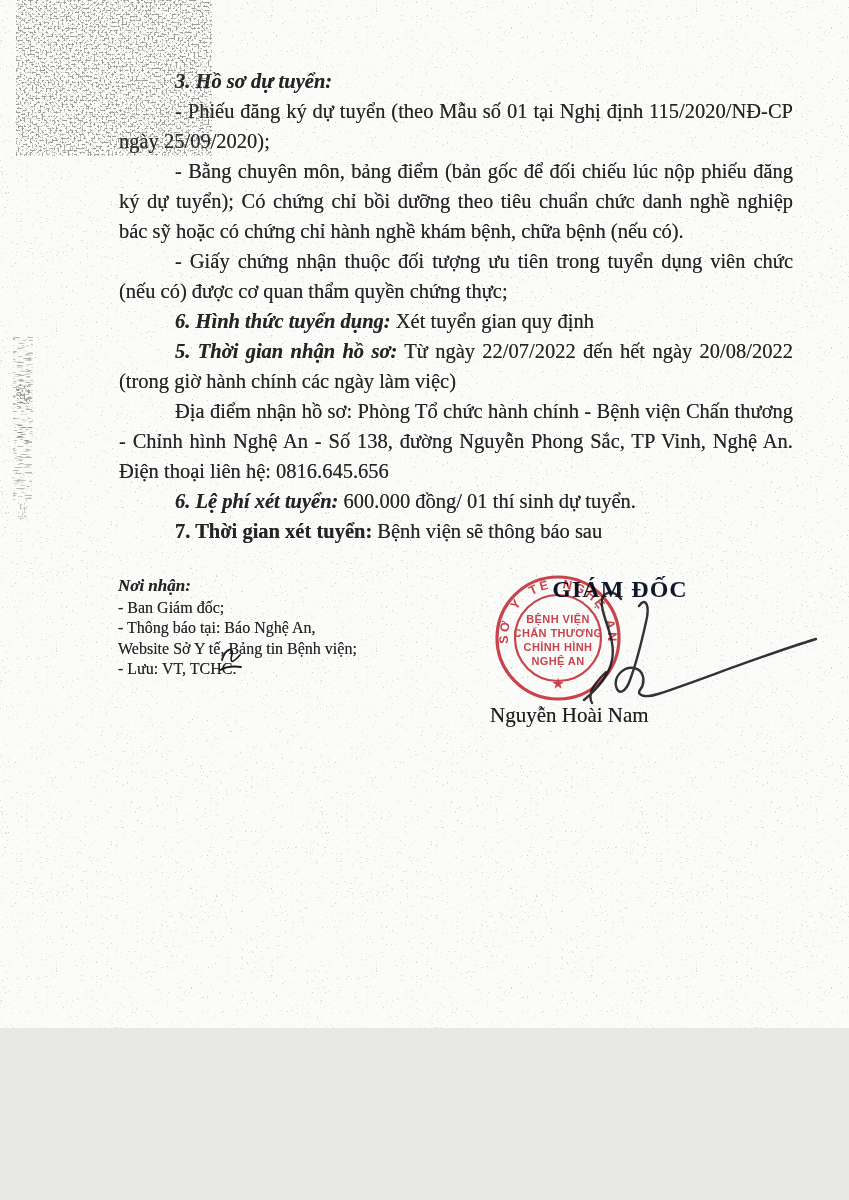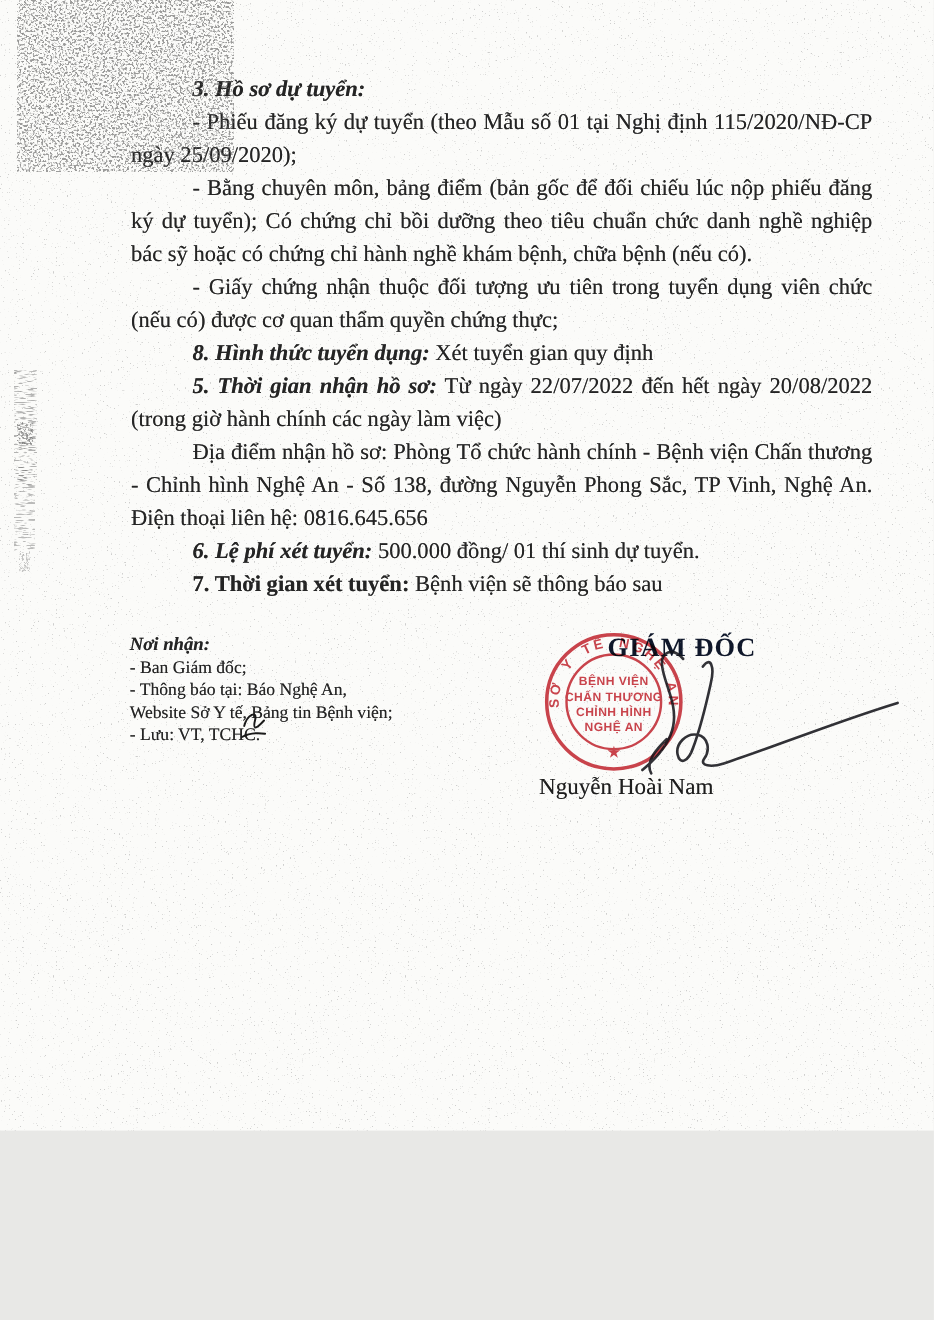--- a/index.html
+++ b/index.html
@@ -73,7 +73,7 @@
     <p class="para indent justify"><span class="seg">- Phiếu đăng ký dự tuyển (theo Mẫu số 01 tại Nghị định 115/2020/NĐ-CP ngày 25/09/2020);</span></p>
     <p class="para indent justify"><span class="seg">- Bằng chuyên môn, bảng điểm (bản gốc để đối chiếu lúc nộp phiếu đăng ký dự tuyển); Có chứng chỉ bồi dưỡng theo tiêu chuẩn chức danh nghề nghiệp bác sỹ hoặc có chứng chỉ hành nghề khám bệnh, chữa bệnh (nếu có).</span></p>
     <p class="para indent justify"><span class="seg">- Giấy chứng nhận thuộc đối tượng ưu tiên trong tuyển dụng viên chức (nếu có) được cơ quan thẩm quyền chứng thực;</span></p>
-    <p class="para indent"><span class="seg bi">8. Hình thức tuyển dụng:</span><span class="seg"> Xét tuyển gian quy định</span></p>
+    <p class="para indent"><span class="seg bi">6. Hình thức tuyển dụng:</span><span class="seg"> Xét tuyển gian quy định</span></p>
     <p class="para indent justify"><span class="seg bi">5. Thời gian nhận hồ sơ:</span><span class="seg"> Từ ngày 22/07/2022 đến hết ngày 20/08/2022 (trong giờ hành chính các ngày làm việc)</span></p>
     <p class="para indent justify"><span class="seg">Địa điểm nhận hồ sơ: Phòng Tổ chức hành chính - Bệnh viện Chấn thương - Chỉnh hình Nghệ An - Số 138, đường Nguyễn Phong Sắc, TP Vinh, Nghệ An. Điện thoại liên hệ: 0816.645.656</span></p>
     <p class="para indent"><span class="seg bi">6. Lệ phí xét tuyển:</span><span class="seg"> 500.000 đồng/ 01 thí sinh dự tuyển.</span></p>

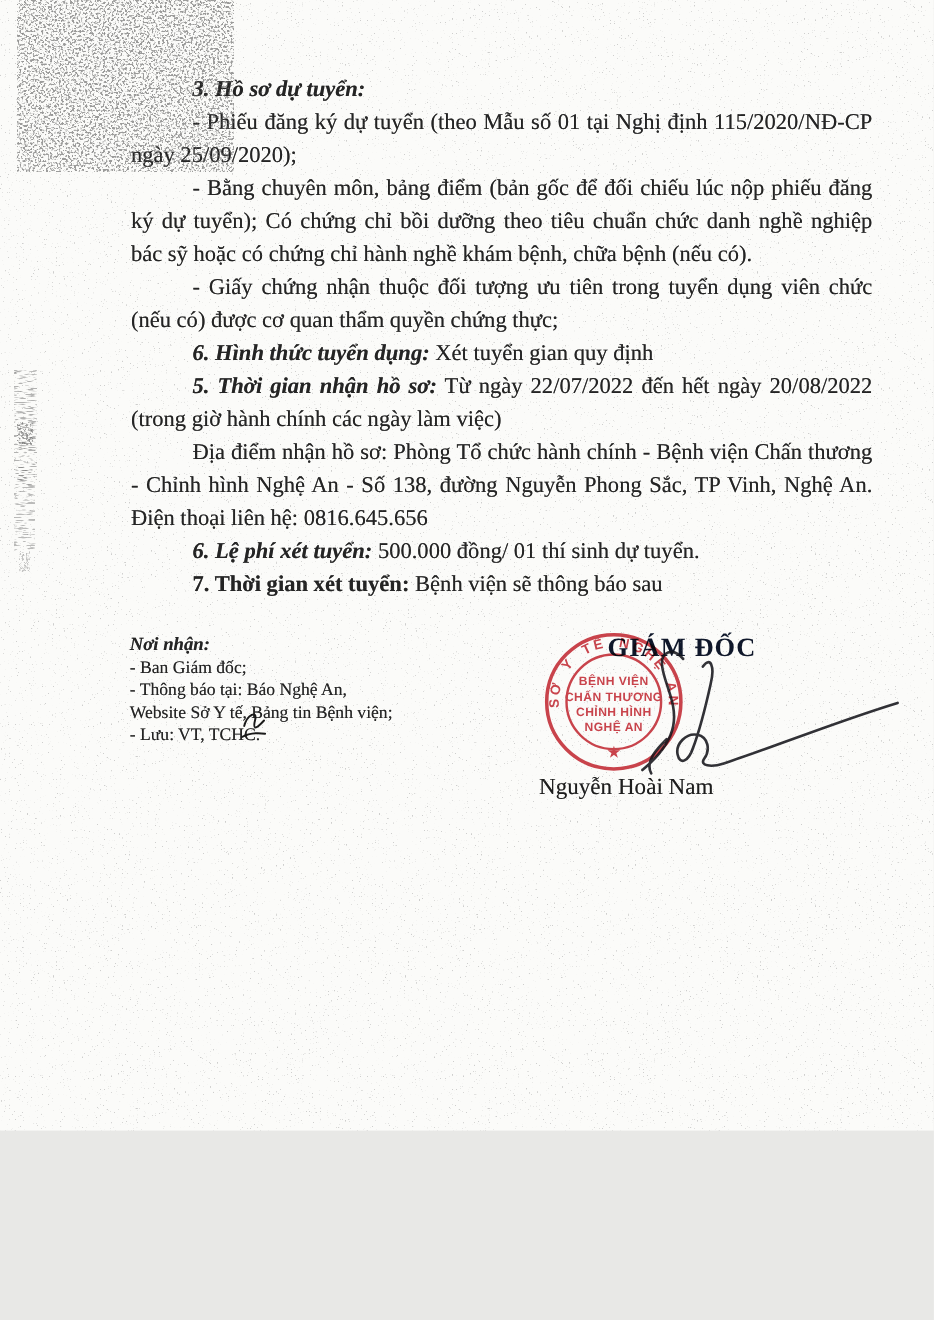--- a/index.html
+++ b/index.html
@@ -76,7 +76,7 @@
     <p class="para indent"><span class="seg bi">6. Hình thức tuyển dụng:</span><span class="seg"> Xét tuyển gian quy định</span></p>
     <p class="para indent justify"><span class="seg bi">5. Thời gian nhận hồ sơ:</span><span class="seg"> Từ ngày 22/07/2022 đến hết ngày 20/08/2022 (trong giờ hành chính các ngày làm việc)</span></p>
     <p class="para indent justify"><span class="seg">Địa điểm nhận hồ sơ: Phòng Tổ chức hành chính - Bệnh viện Chấn thương - Chỉnh hình Nghệ An - Số 138, đường Nguyễn Phong Sắc, TP Vinh, Nghệ An. Điện thoại liên hệ: 0816.645.656</span></p>
-    <p class="para indent"><span class="seg bi">6. Lệ phí xét tuyển:</span><span class="seg"> 500.000 đồng/ 01 thí sinh dự tuyển.</span></p>
+    <p class="para indent"><span class="seg bi">6. Lệ phí xét tuyển:</span><span class="seg"> 600.000 đồng/ 01 thí sinh dự tuyển.</span></p>
     <p class="para indent"><span class="seg b">7. Thời gian xét tuyển:</span><span class="seg"> Bệnh viện sẽ thông báo sau</span></p>
   </div>
 

